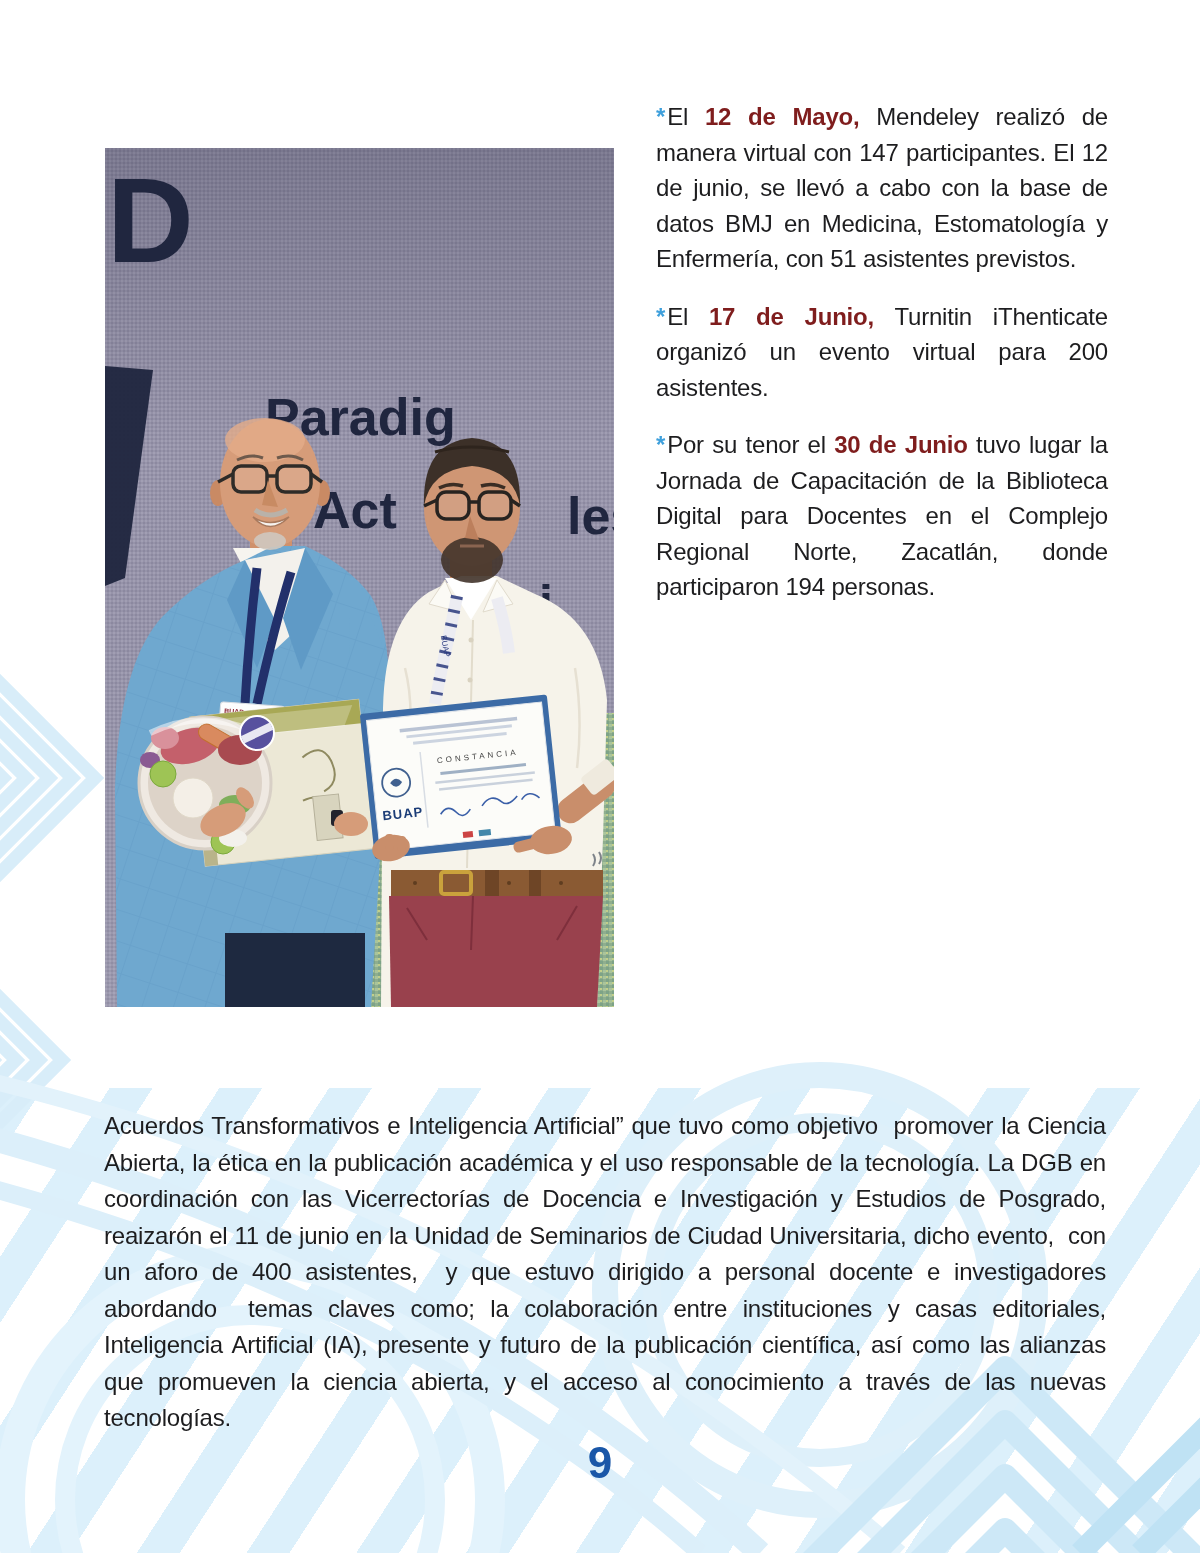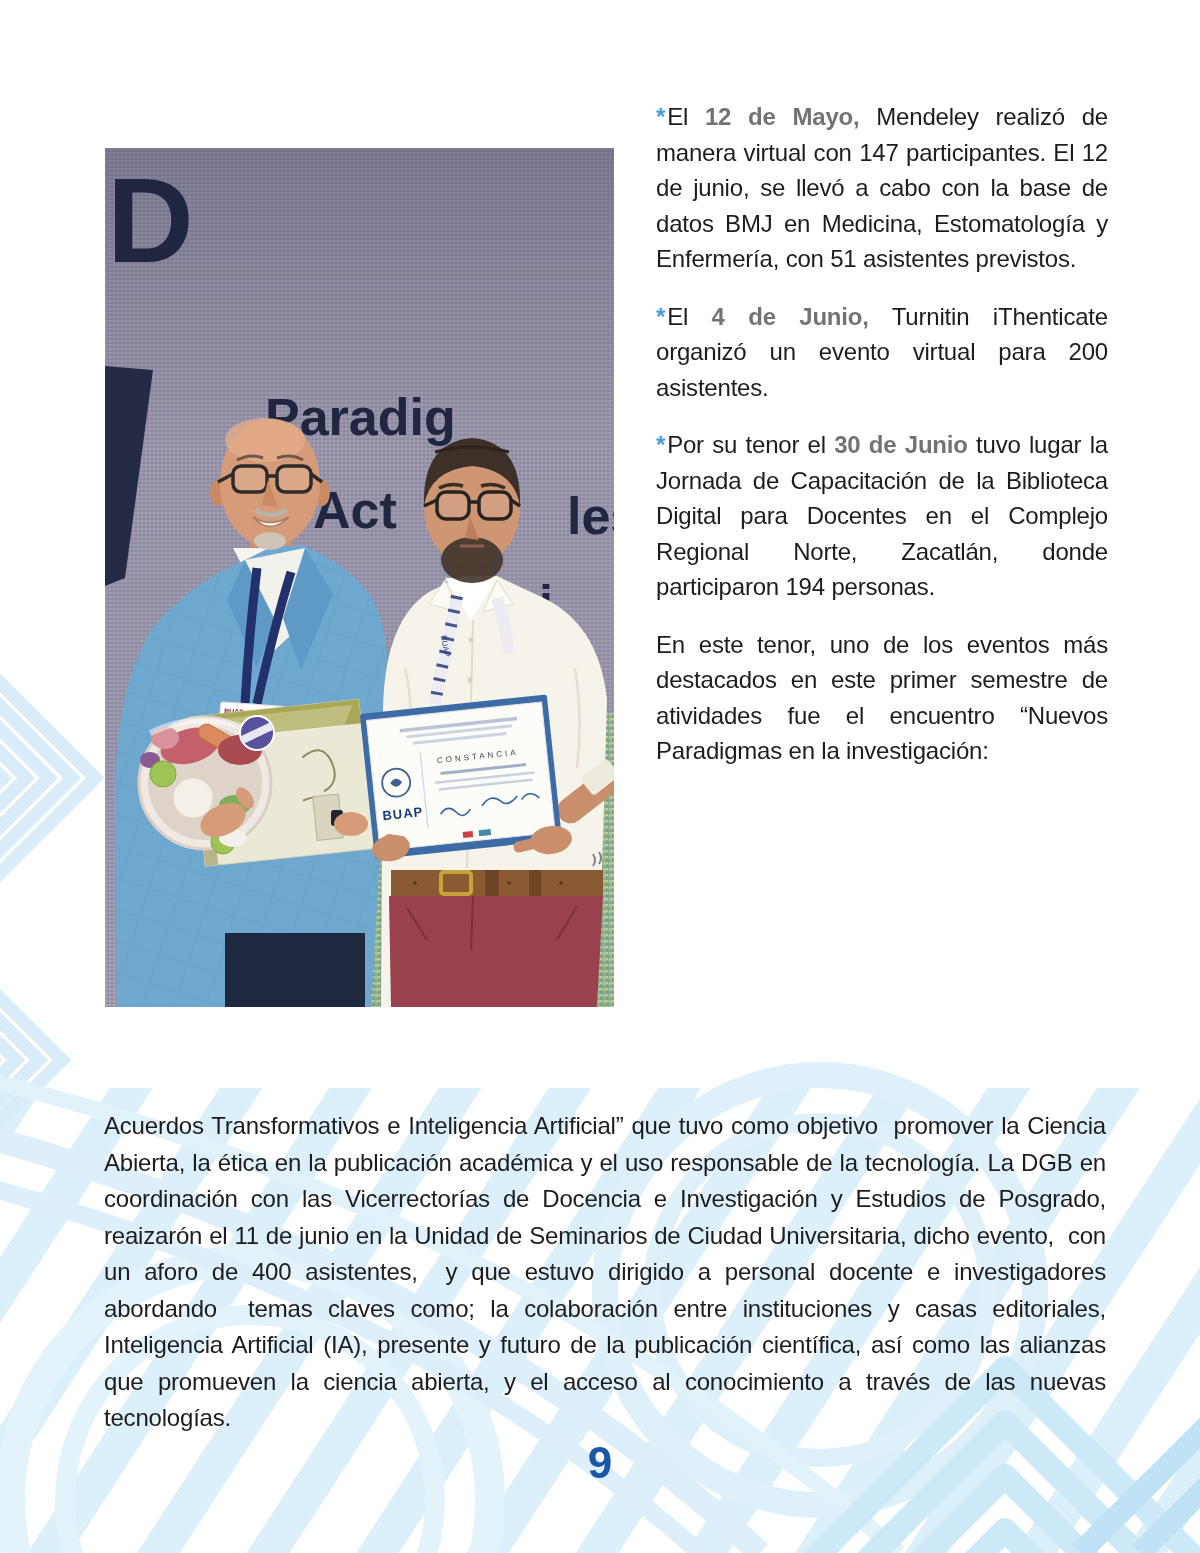--- a/index.html
+++ b/index.html
@@ -14,7 +14,7 @@
        font-size:24px;line-height:35.5px;letter-spacing:-0.2px;text-align:justify;}
   .col p{margin:0 0 22px 0;}
   .col p.closing{margin-bottom:0;}
-  .hl{color:#737373;font-weight:700;}
+  .hl{color:#7f1d1d;font-weight:700;}
   .mark{color:#3fa0dc;font-weight:700;padding-right:2px;}
   .bottom{position:absolute;left:104px;top:1108px;width:1002px;z-index:2;margin:0;
           font-size:24px;line-height:36.5px;letter-spacing:-0.2px;text-align:justify;}

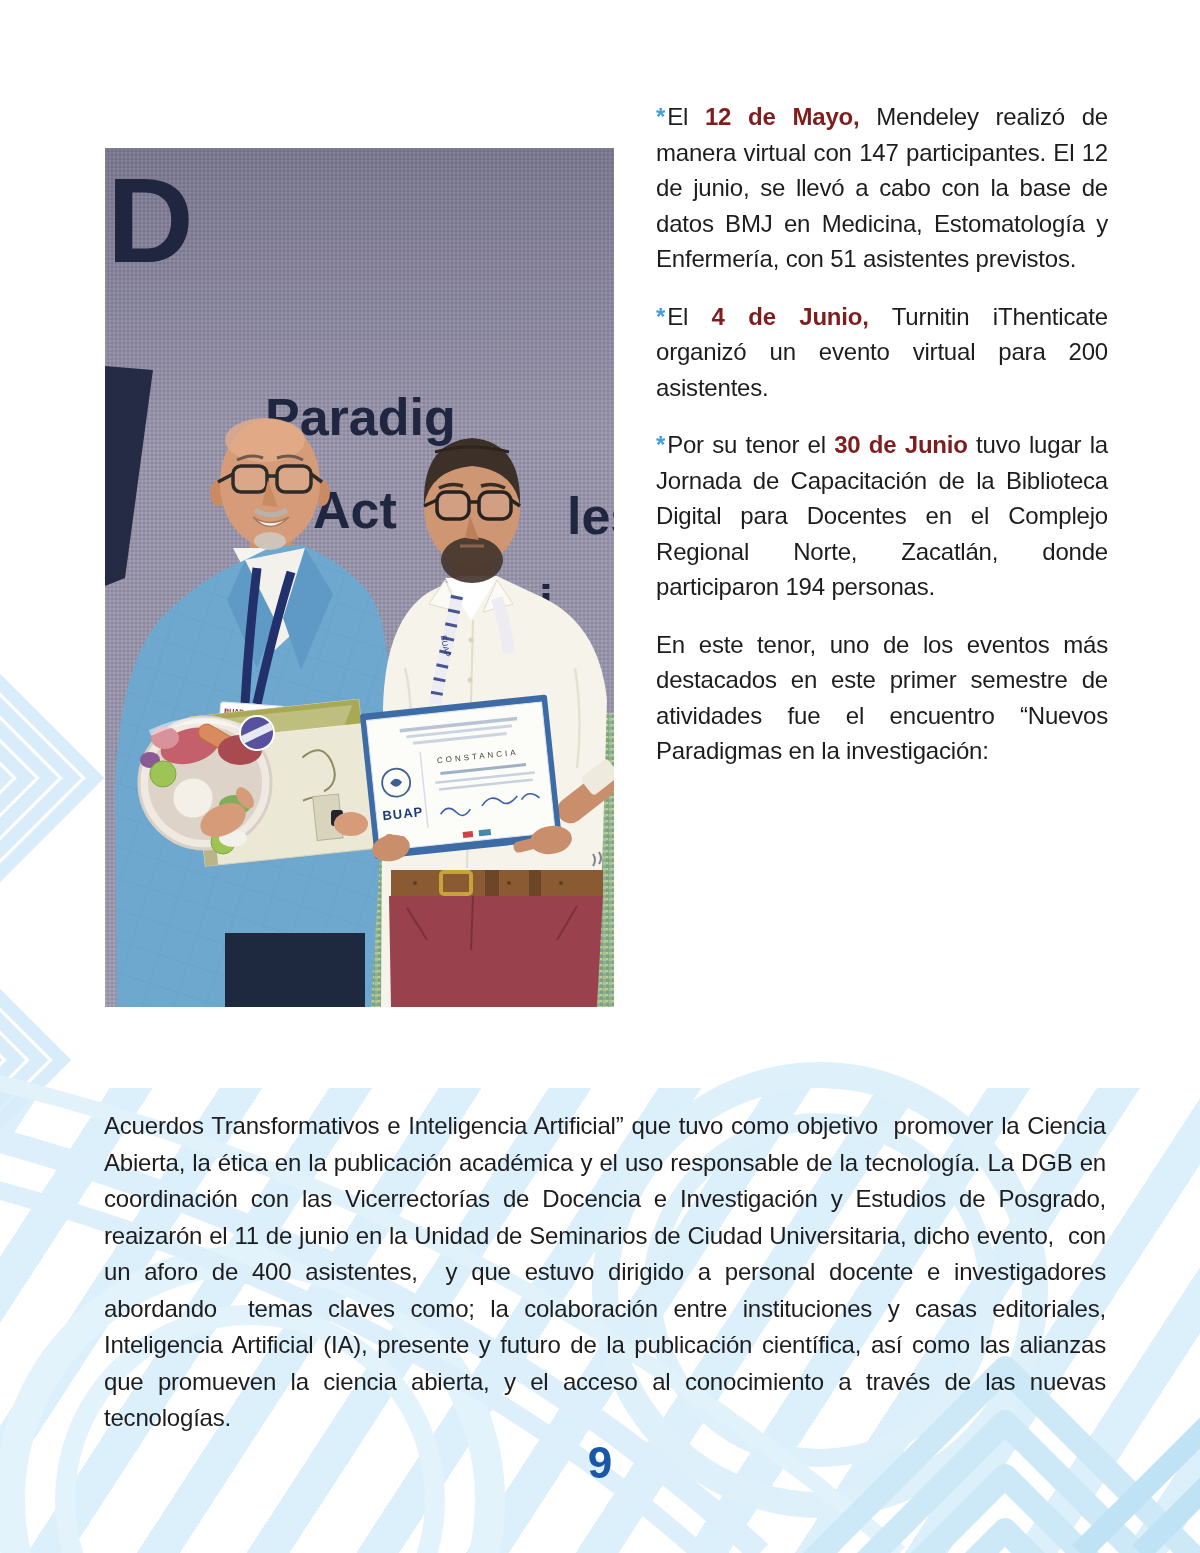--- a/index.html
+++ b/index.html
@@ -251,7 +251,7 @@
 
   <div class="col">
     <p class="bullet"><span class="mark">*</span><span>El </span><b class="hl">12 de Mayo,</b><span> Mendeley realizó de manera virtual con 147 participantes. El 12 de junio, se llevó a cabo con la base de datos BMJ en Medicina, Estomatología y Enfermería, con 51 asistentes previstos.</span></p>
-    <p class="bullet"><span class="mark">*</span><span>El </span><b class="hl">4 de Junio,</b><span> Turnitin iThenticate organizó un evento virtual para 200 asistentes.</span></p>
+    <p class="bullet"><span class="mark">*</span><span>El </span><b class="hl">17 de Junio,</b><span> Turnitin iThenticate organizó un evento virtual para 200 asistentes.</span></p>
     <p class="bullet"><span class="mark">*</span><span>Por su tenor el </span><b class="hl">30 de Junio</b><span> tuvo lugar la Jornada de Capacitación de la Biblioteca Digital para Docentes en el Complejo Regional Norte, Zacatlán, donde participaron 194 personas.</span></p>
     <p class="closing">En este tenor, uno de los eventos más destacados en este primer semestre de atividades fue el encuentro “Nuevos Paradigmas en la investigación:</p>
   </div>

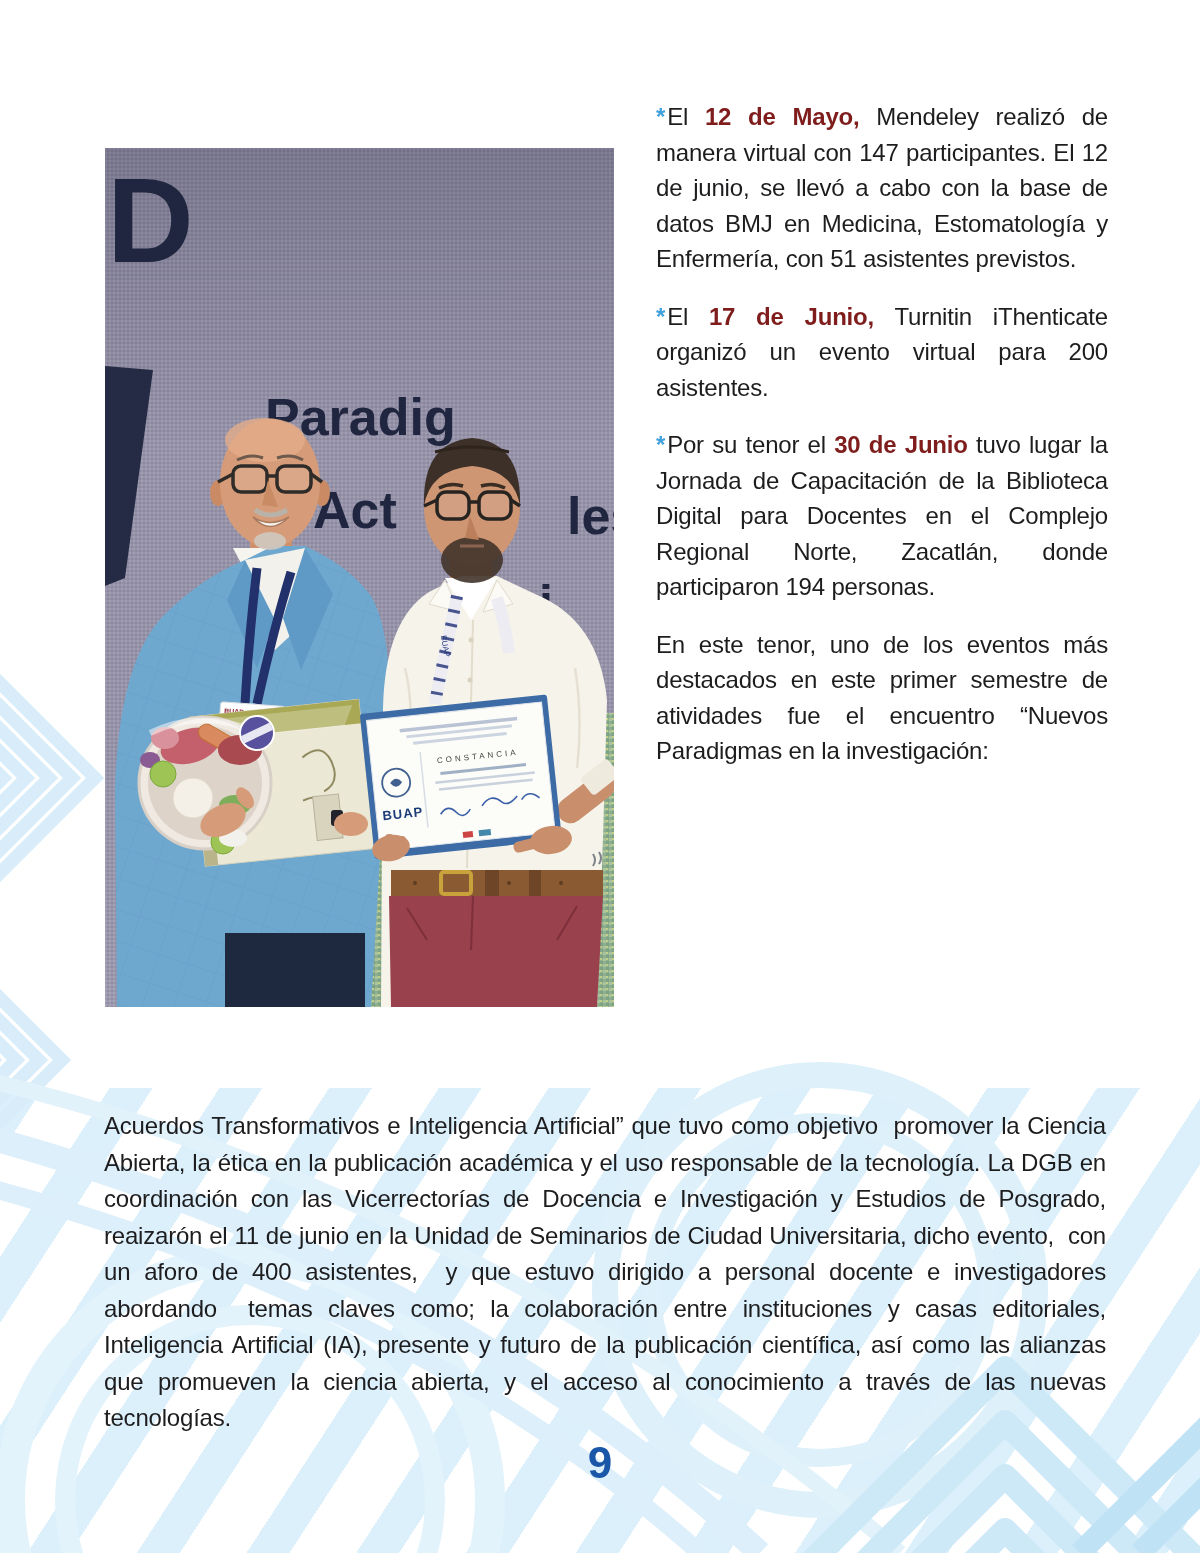--- a/index.html
+++ b/index.html
@@ -253,7 +253,6 @@
     <p class="bullet"><span class="mark">*</span><span>El </span><b class="hl">12 de Mayo,</b><span> Mendeley realizó de manera virtual con 147 participantes. El 12 de junio, se llevó a cabo con la base de datos BMJ en Medicina, Estomatología y Enfermería, con 51 asistentes previstos.</span></p>
     <p class="bullet"><span class="mark">*</span><span>El </span><b class="hl">17 de Junio,</b><span> Turnitin iThenticate organizó un evento virtual para 200 asistentes.</span></p>
     <p class="bullet"><span class="mark">*</span><span>Por su tenor el </span><b class="hl">30 de Junio</b><span> tuvo lugar la Jornada de Capacitación de la Biblioteca Digital para Docentes en el Complejo Regional Norte, Zacatlán, donde participaron 194 personas.</span></p>
-    <p class="closing">En este tenor, uno de los eventos más destacados en este primer semestre de atividades fue el encuentro “Nuevos Paradigmas en la investigación:</p>
   </div>
 
   <p class="bottom">Acuerdos Transformativos e Inteligencia Artificial” que tuvo como objetivo &nbsp;promover la Ciencia Abierta, la ética en la publicación académica y el uso responsable de la tecnología. La DGB en coordinación con las Vicerrectorías de Docencia e Investigación y Estudios de Posgrado, reaizarón el 11 de junio en la Unidad de Seminarios de Ciudad Universitaria, dicho evento, &nbsp;con un aforo de 400 asistentes, &nbsp;y que estuvo dirigido a personal docente e investigadores abordando &nbsp;temas claves como; la colaboración entre instituciones y casas editoriales, Inteligencia Artificial (IA), presente y futuro de la publicación científica, así como las alianzas que promueven la ciencia abierta, y el acceso al conocimiento a través de las nuevas tecnologías.</p>

